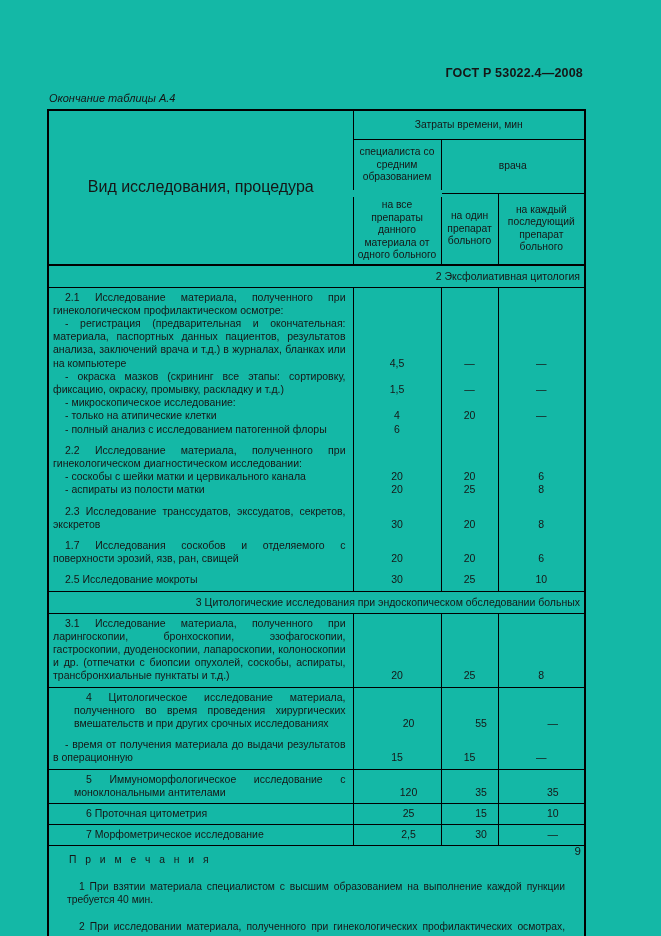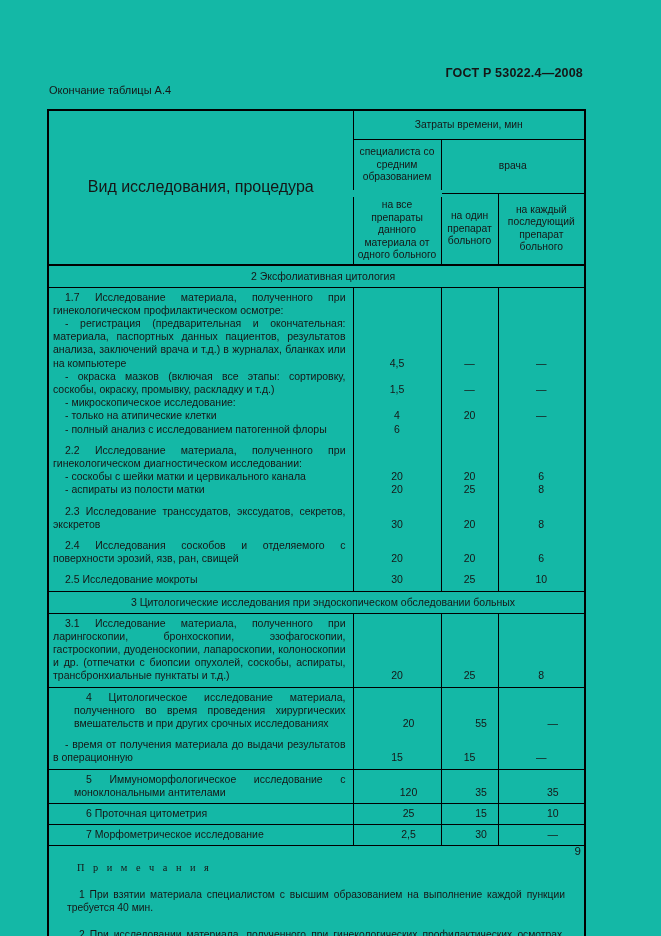--- a/index.html
+++ b/index.html
@@ -16,8 +16,8 @@
     font-size:12.5px;font-weight:bold;letter-spacing:.2px;
   }
   .caption{
-    position:absolute;top:84px;left:49px;
-    font-size:11px;
+    position:absolute;top:92px;left:49px;
+    font-size:11px;font-style:italic;
   }
   table.tbl{
     position:absolute;top:109px;left:47px;

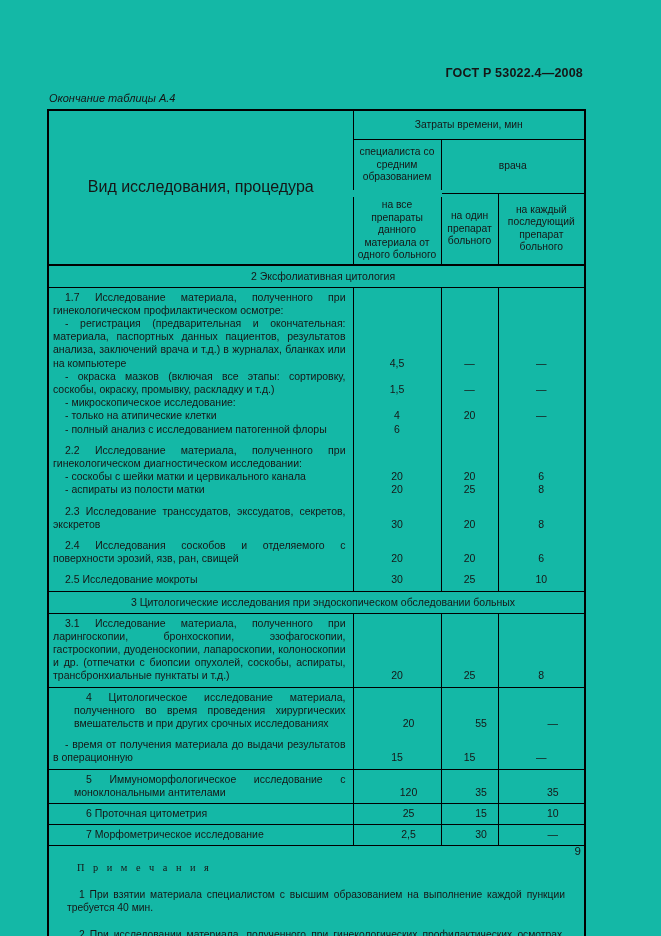--- a/index.html
+++ b/index.html
@@ -37,7 +37,7 @@
   .section-row td{
     border-top:1px solid #000;border-bottom:1px solid #000;
     font-size:10.5px;line-height:13px;
-    padding:4px 4px 4px 17px;text-align:center;
+    padding:4px 4px 4px 17px;text-align:right;
   }
   .item-row td{vertical-align:bottom;}
   td.proc{

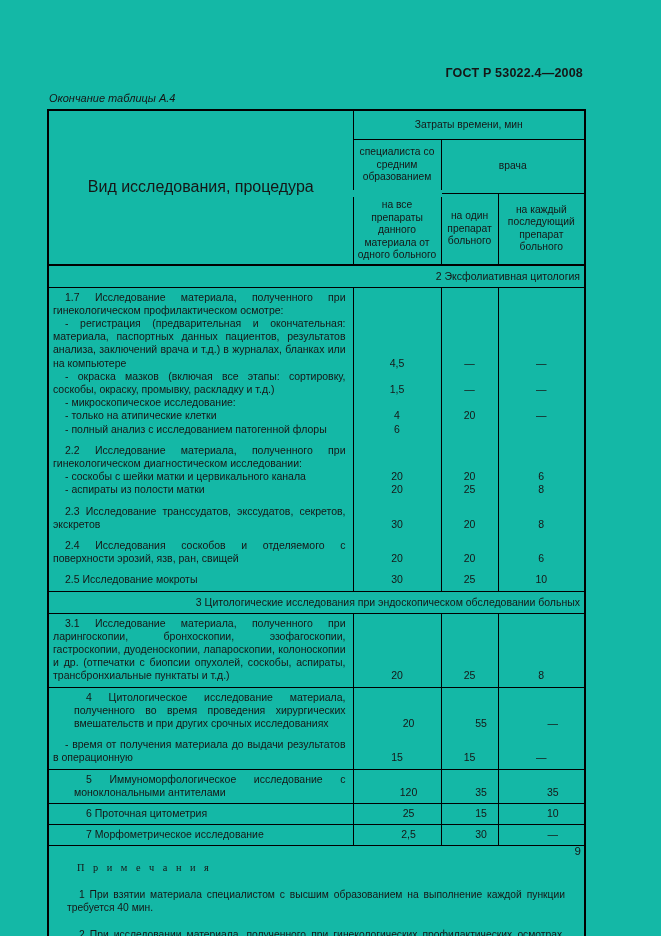--- a/index.html
+++ b/index.html
@@ -99,7 +99,7 @@
           <td colspan="4">2  Эксфолиативная цитология</td>
         </tr>
         <tr class="item-row ptop">
-          <td class="proc">1.7  Исследование материала, полученного при гинекологическом профилактическом осмотре:</td>
+          <td class="proc">2.1  Исследование материала, полученного при гинекологическом профилактическом осмотре:</td>
           <td class="val"></td>
           <td class="val"></td>
           <td class="val"></td>

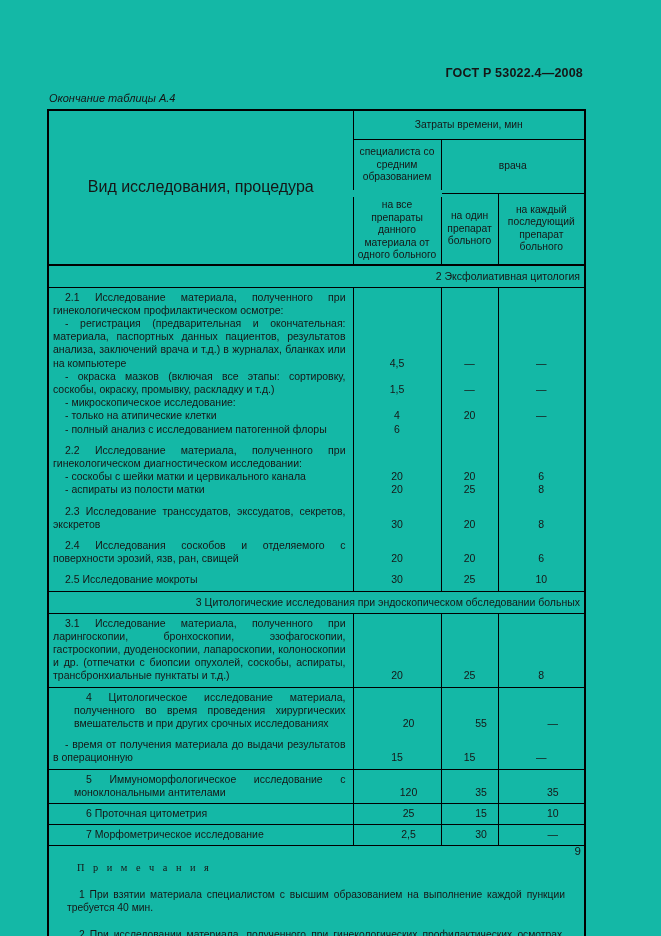--- a/index.html
+++ b/index.html
@@ -111,7 +111,7 @@
           <td class="val">—</td>
         </tr>
         <tr class="item-row">
-          <td class="proc">- окраска мазков (включая все этапы: сортировку, соскобы, окраску, промывку, раскладку и т.д.)</td>
+          <td class="proc">- окраска мазков (скрининг все этапы: сортировку, фиксацию, окраску, промывку, раскладку и т.д.)</td>
           <td class="val">1,5</td>
           <td class="val">—</td>
           <td class="val">—</td>

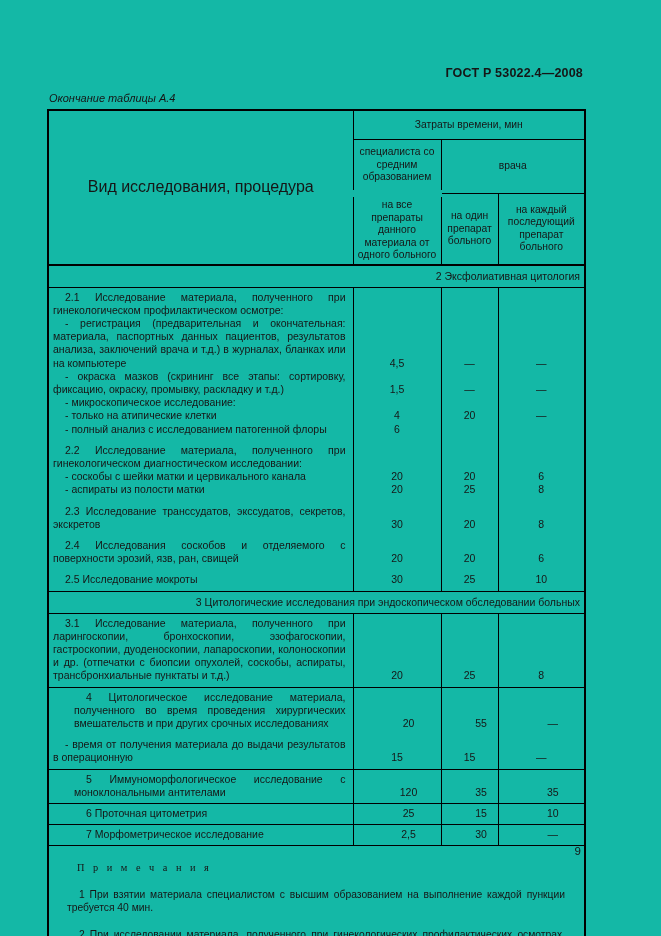--- a/index.html
+++ b/index.html
@@ -159,7 +159,7 @@
           <td class="val">8</td>
         </tr>
         <tr class="item-row gap">
-          <td class="proc">2.4  Исследования соскобов и отделяемого с поверхности эрозий, язв, ран, свищей</td>
+          <td class="proc">1.7  Исследования соскобов и отделяемого с поверхности эрозий, язв, ран, свищей</td>
           <td class="val">20</td>
           <td class="val">20</td>
           <td class="val">6</td>

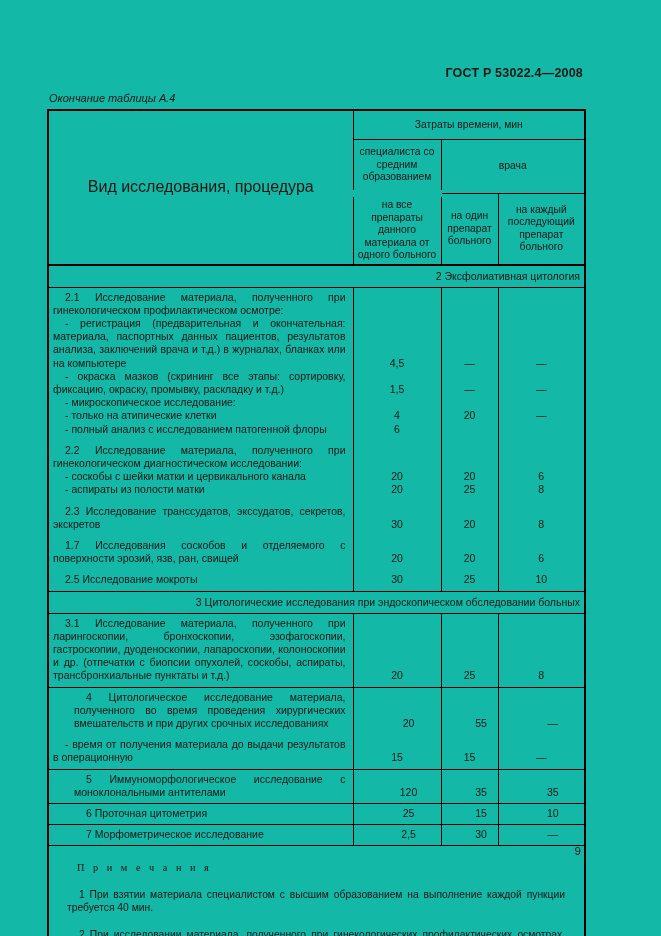--- a/index.html
+++ b/index.html
@@ -59,7 +59,7 @@
     font-size:10.3px;line-height:13px;
     padding:3px 5px 5px 4px;vertical-align:top;text-align:left;
   }
-  .notes-heading{margin:12px;text-indent:12px;letter-spacing:3px;font-family:Liberation Serif, serif;}
+  .notes-heading{margin:4px;text-indent:12px;letter-spacing:3px;}
   .note-item{margin:14px;text-align:justify;text-indent:12px;}
   .page-num{position:absolute;top:845px;right:80px;font-size:11.5px;}
 </style>

